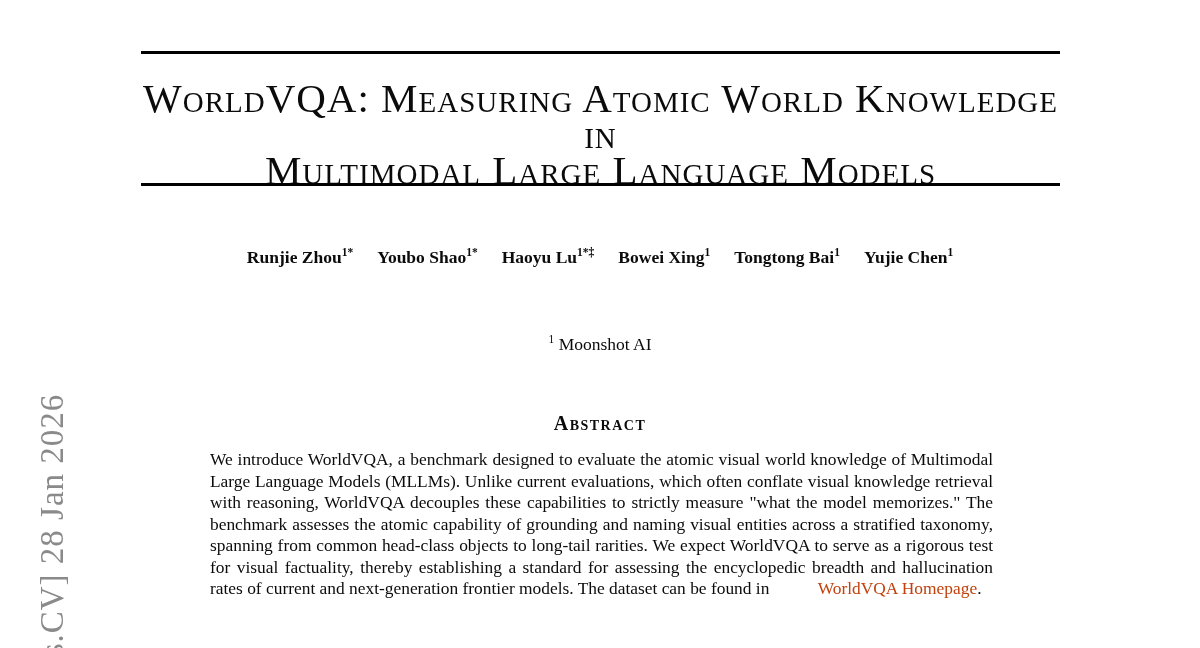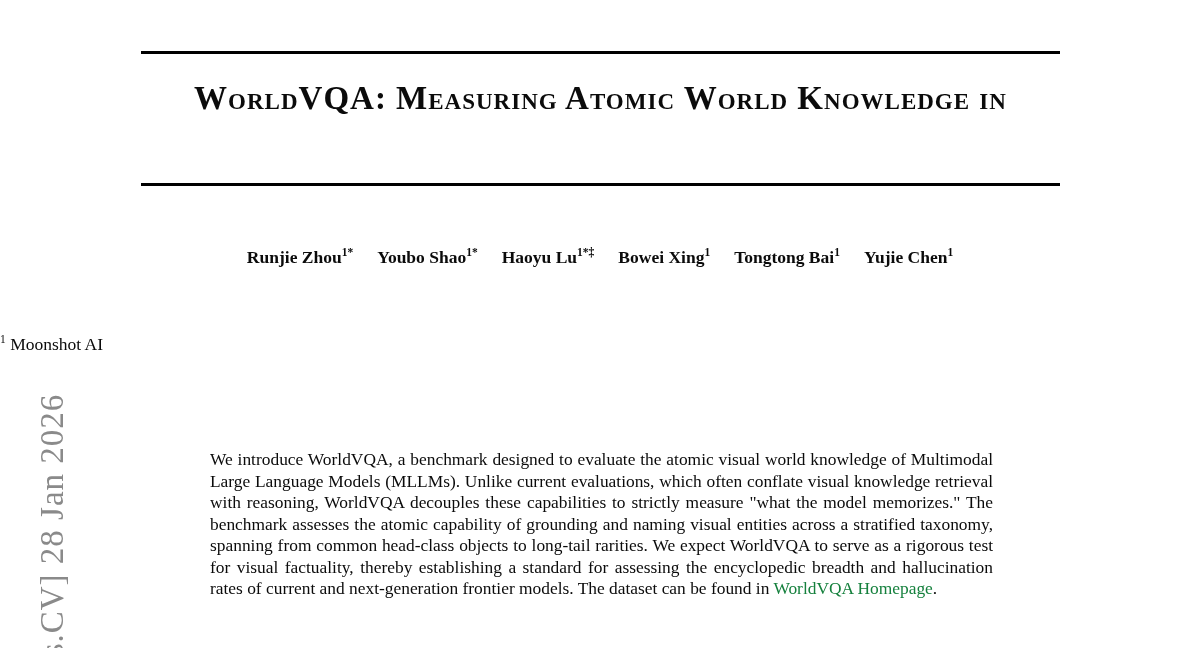--- a/index.html
+++ b/index.html
@@ -44,10 +44,10 @@
     width: 919px;
     text-align: center;
     font-variant: small-caps;
-    font-size: 33px;
+    font-size: 41px;
     line-height: 36px;
     letter-spacing: 1px;
-    font-weight: bold;
+    font-weight: normal;
     color: #0b0b0b;
   }
 

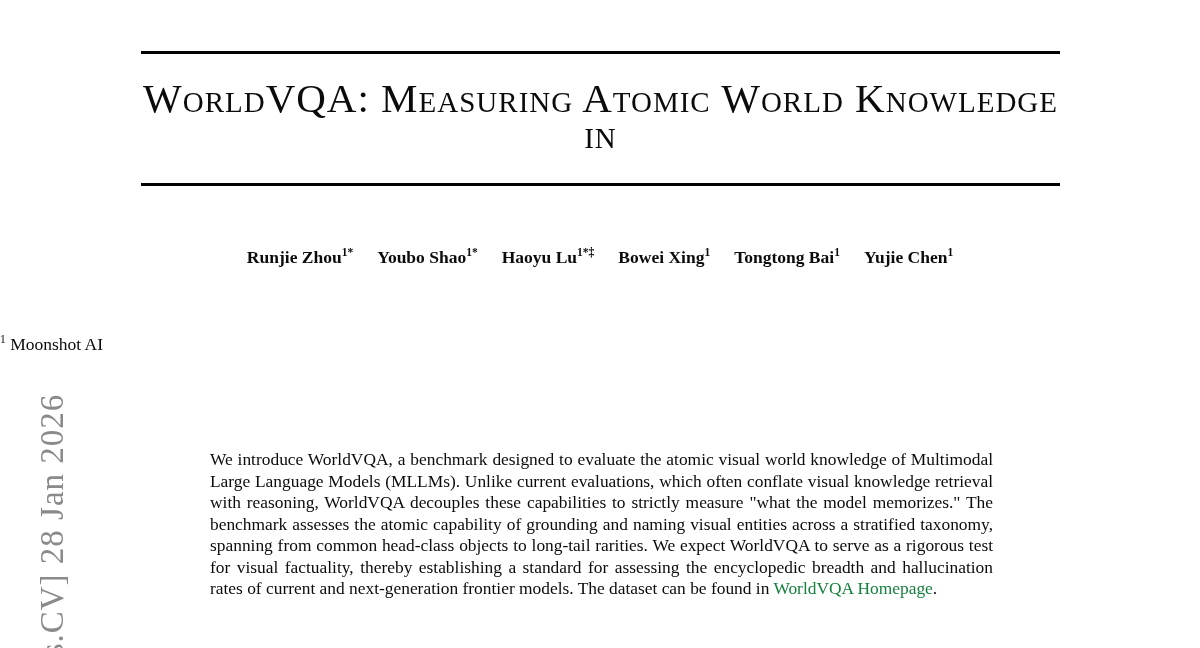--- a/index.html
+++ b/index.html
@@ -123,6 +123,7 @@
 
   <h1 class="paper-title">
     <span>WorldVQA: Measuring Atomic World Knowledge in</span><br>
+    <span>Multimodal Large Language Models</span>
   </h1>
 
   <div class="rule rule-bottom"></div>

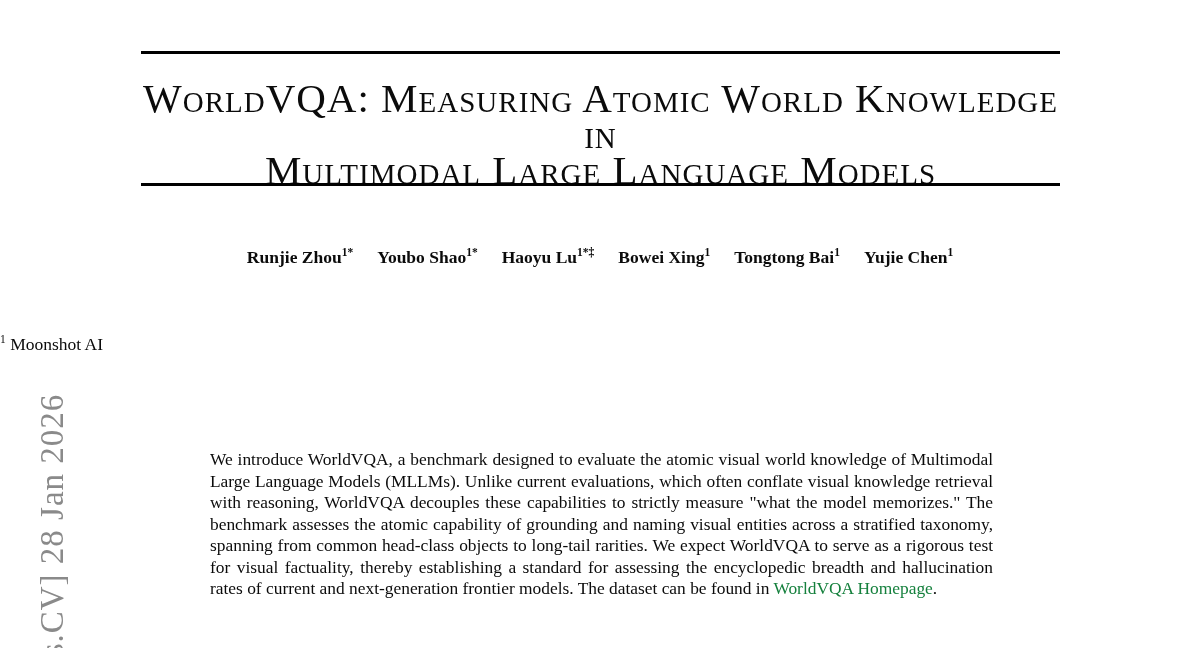--- a/index.html
+++ b/index.html
@@ -78,7 +78,7 @@
     left: 0;
     top: 334px;
     width: 1200px;
-    text-align: left;
+    text-align: center;
     font-size: 17.5px;
     color: #0b0b0b;
   }

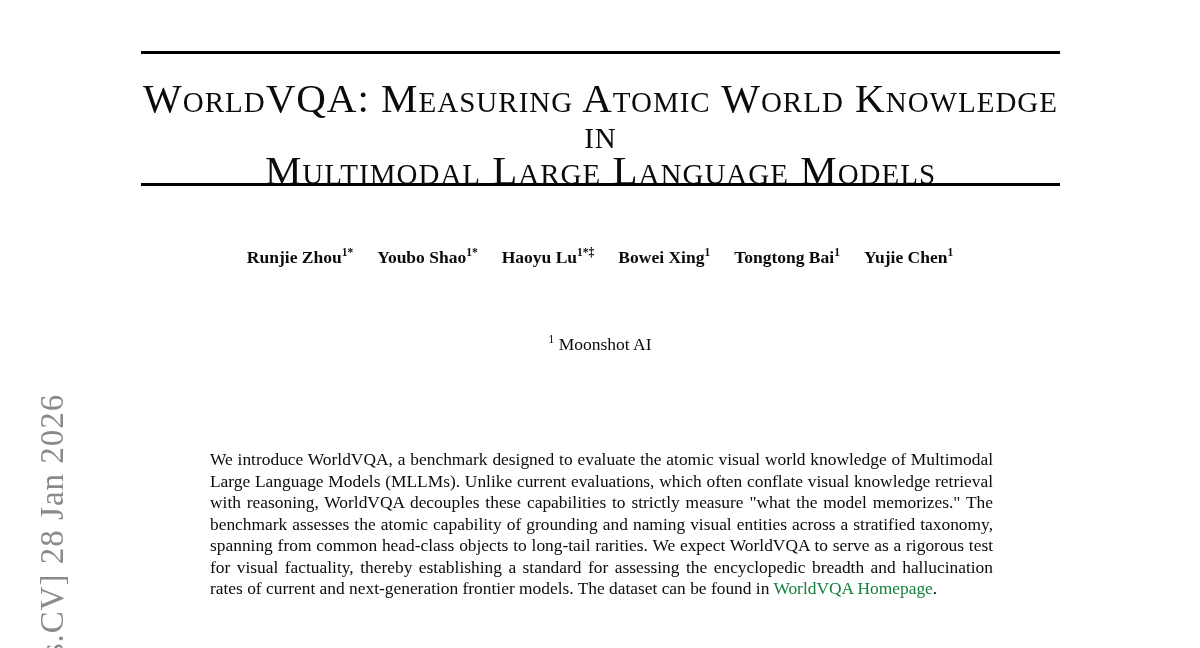--- a/index.html
+++ b/index.html
@@ -136,6 +136,7 @@
     <sup>1</sup><span> Moonshot AI</span>
   </div>
 
+  <div class="abstract-heading">Abstract</div>
 
   <p class="abstract-text">
     <span>We introduce WorldVQA, a benchmark designed to evaluate the atomic visual world knowledge of Multimodal Large Language Models (MLLMs). Unlike current evaluations, which often conflate visual knowledge retrieval with reasoning, WorldVQA decouples these capabilities to strictly measure "what the model memorizes." The benchmark assesses the atomic capability of grounding and naming visual entities across a stratified taxonomy, spanning from common head-class objects to long-tail rarities. We expect WorldVQA to serve as a rigorous test for visual factuality, thereby establishing a standard for assessing the encyclopedic breadth and hallucination rates of current and next-generation frontier models. The dataset can be found in </span><span class="homepage-link">WorldVQA Homepage</span><span>.</span>

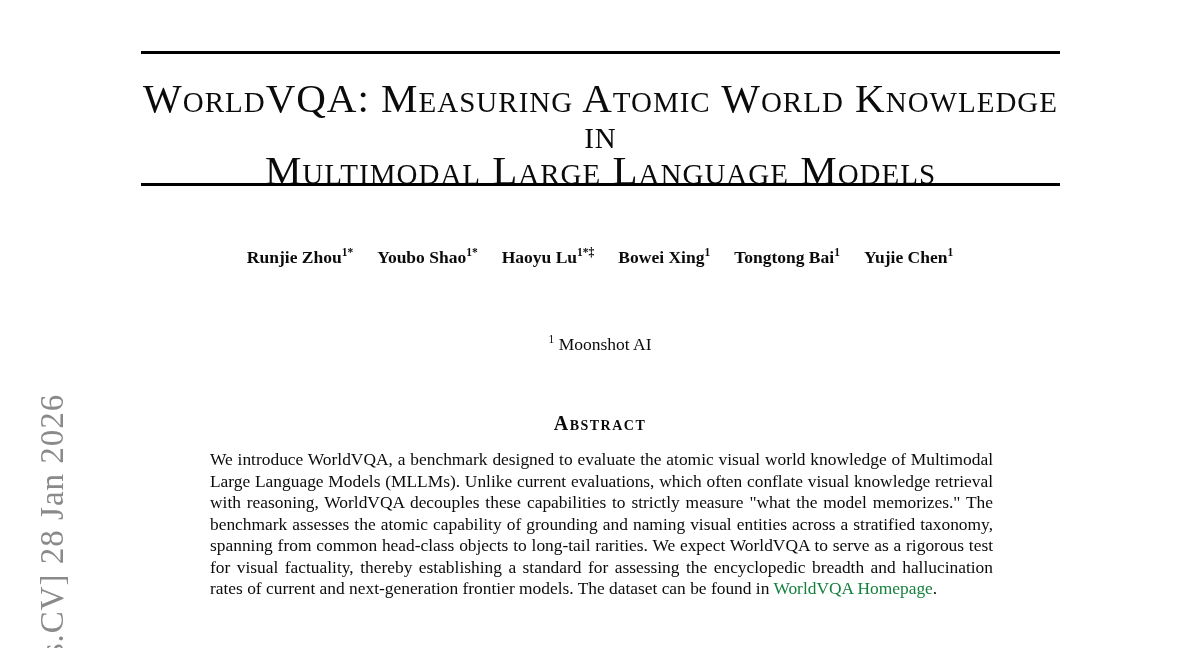--- a/index.html
+++ b/index.html
@@ -107,9 +107,10 @@
     color: #0b0b0b;
   }
   .abstract-text .homepage-link {
-    color: #15803d;
+    color: #c2410c;
     text-decoration: none;
     cursor: pointer;
+    margin-left: 44px;
   }
 </style>
 </head>

